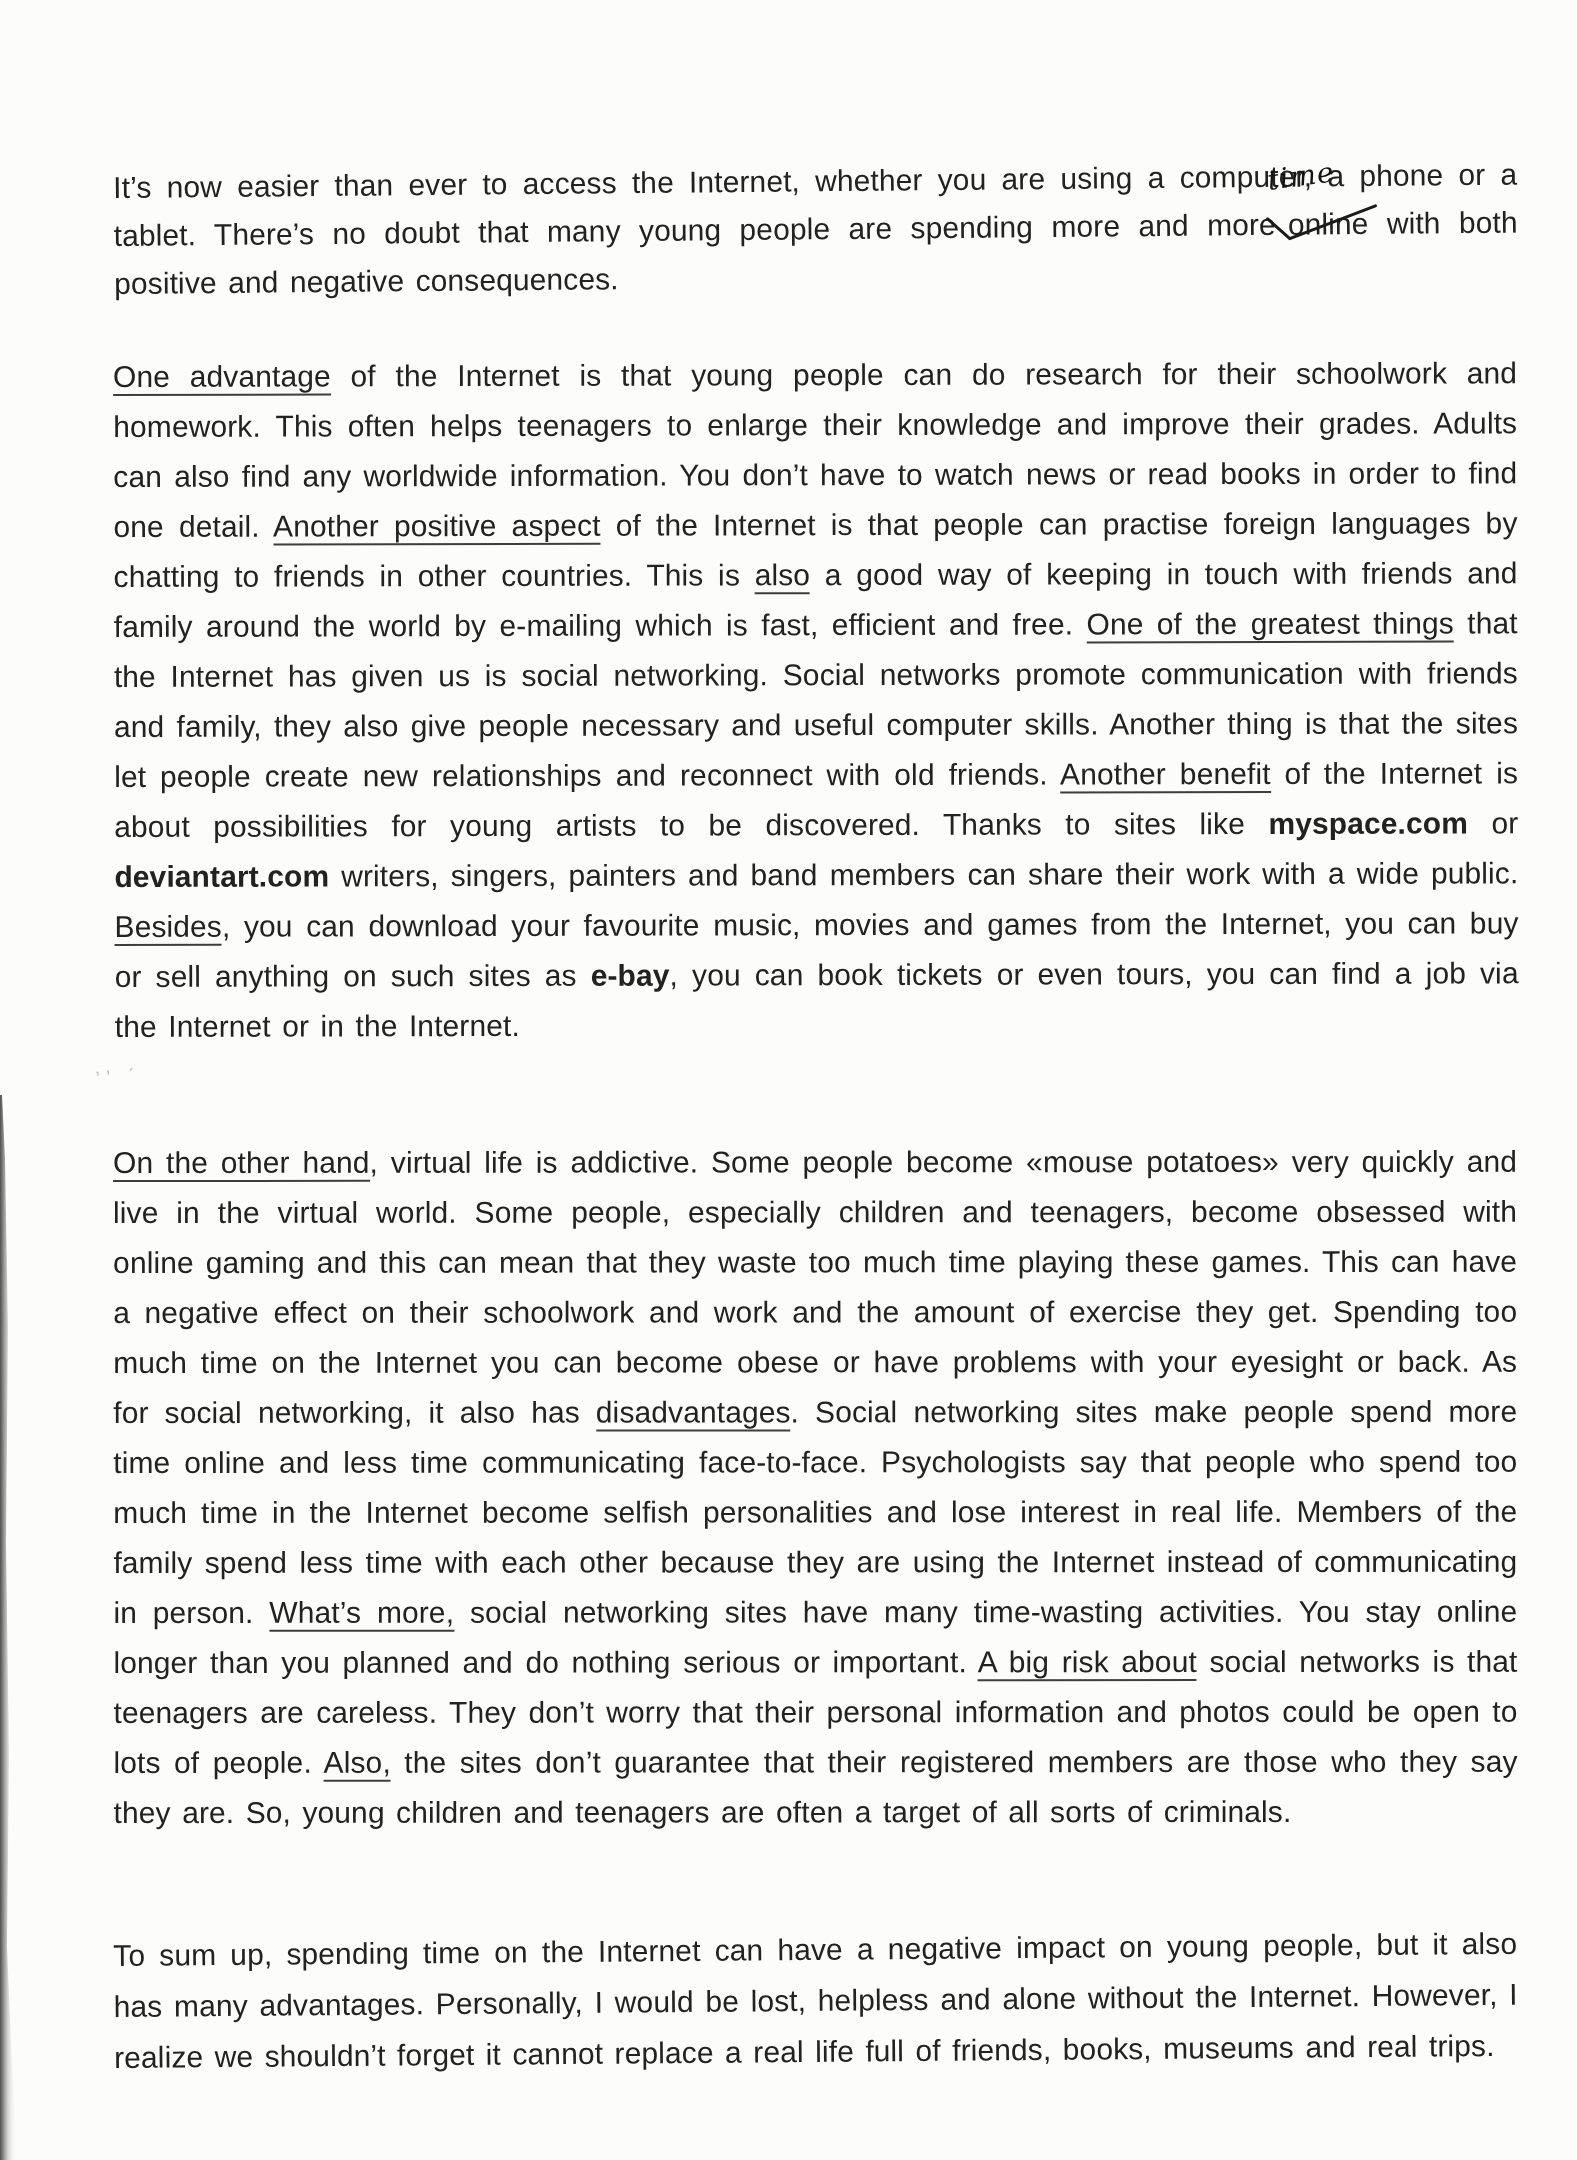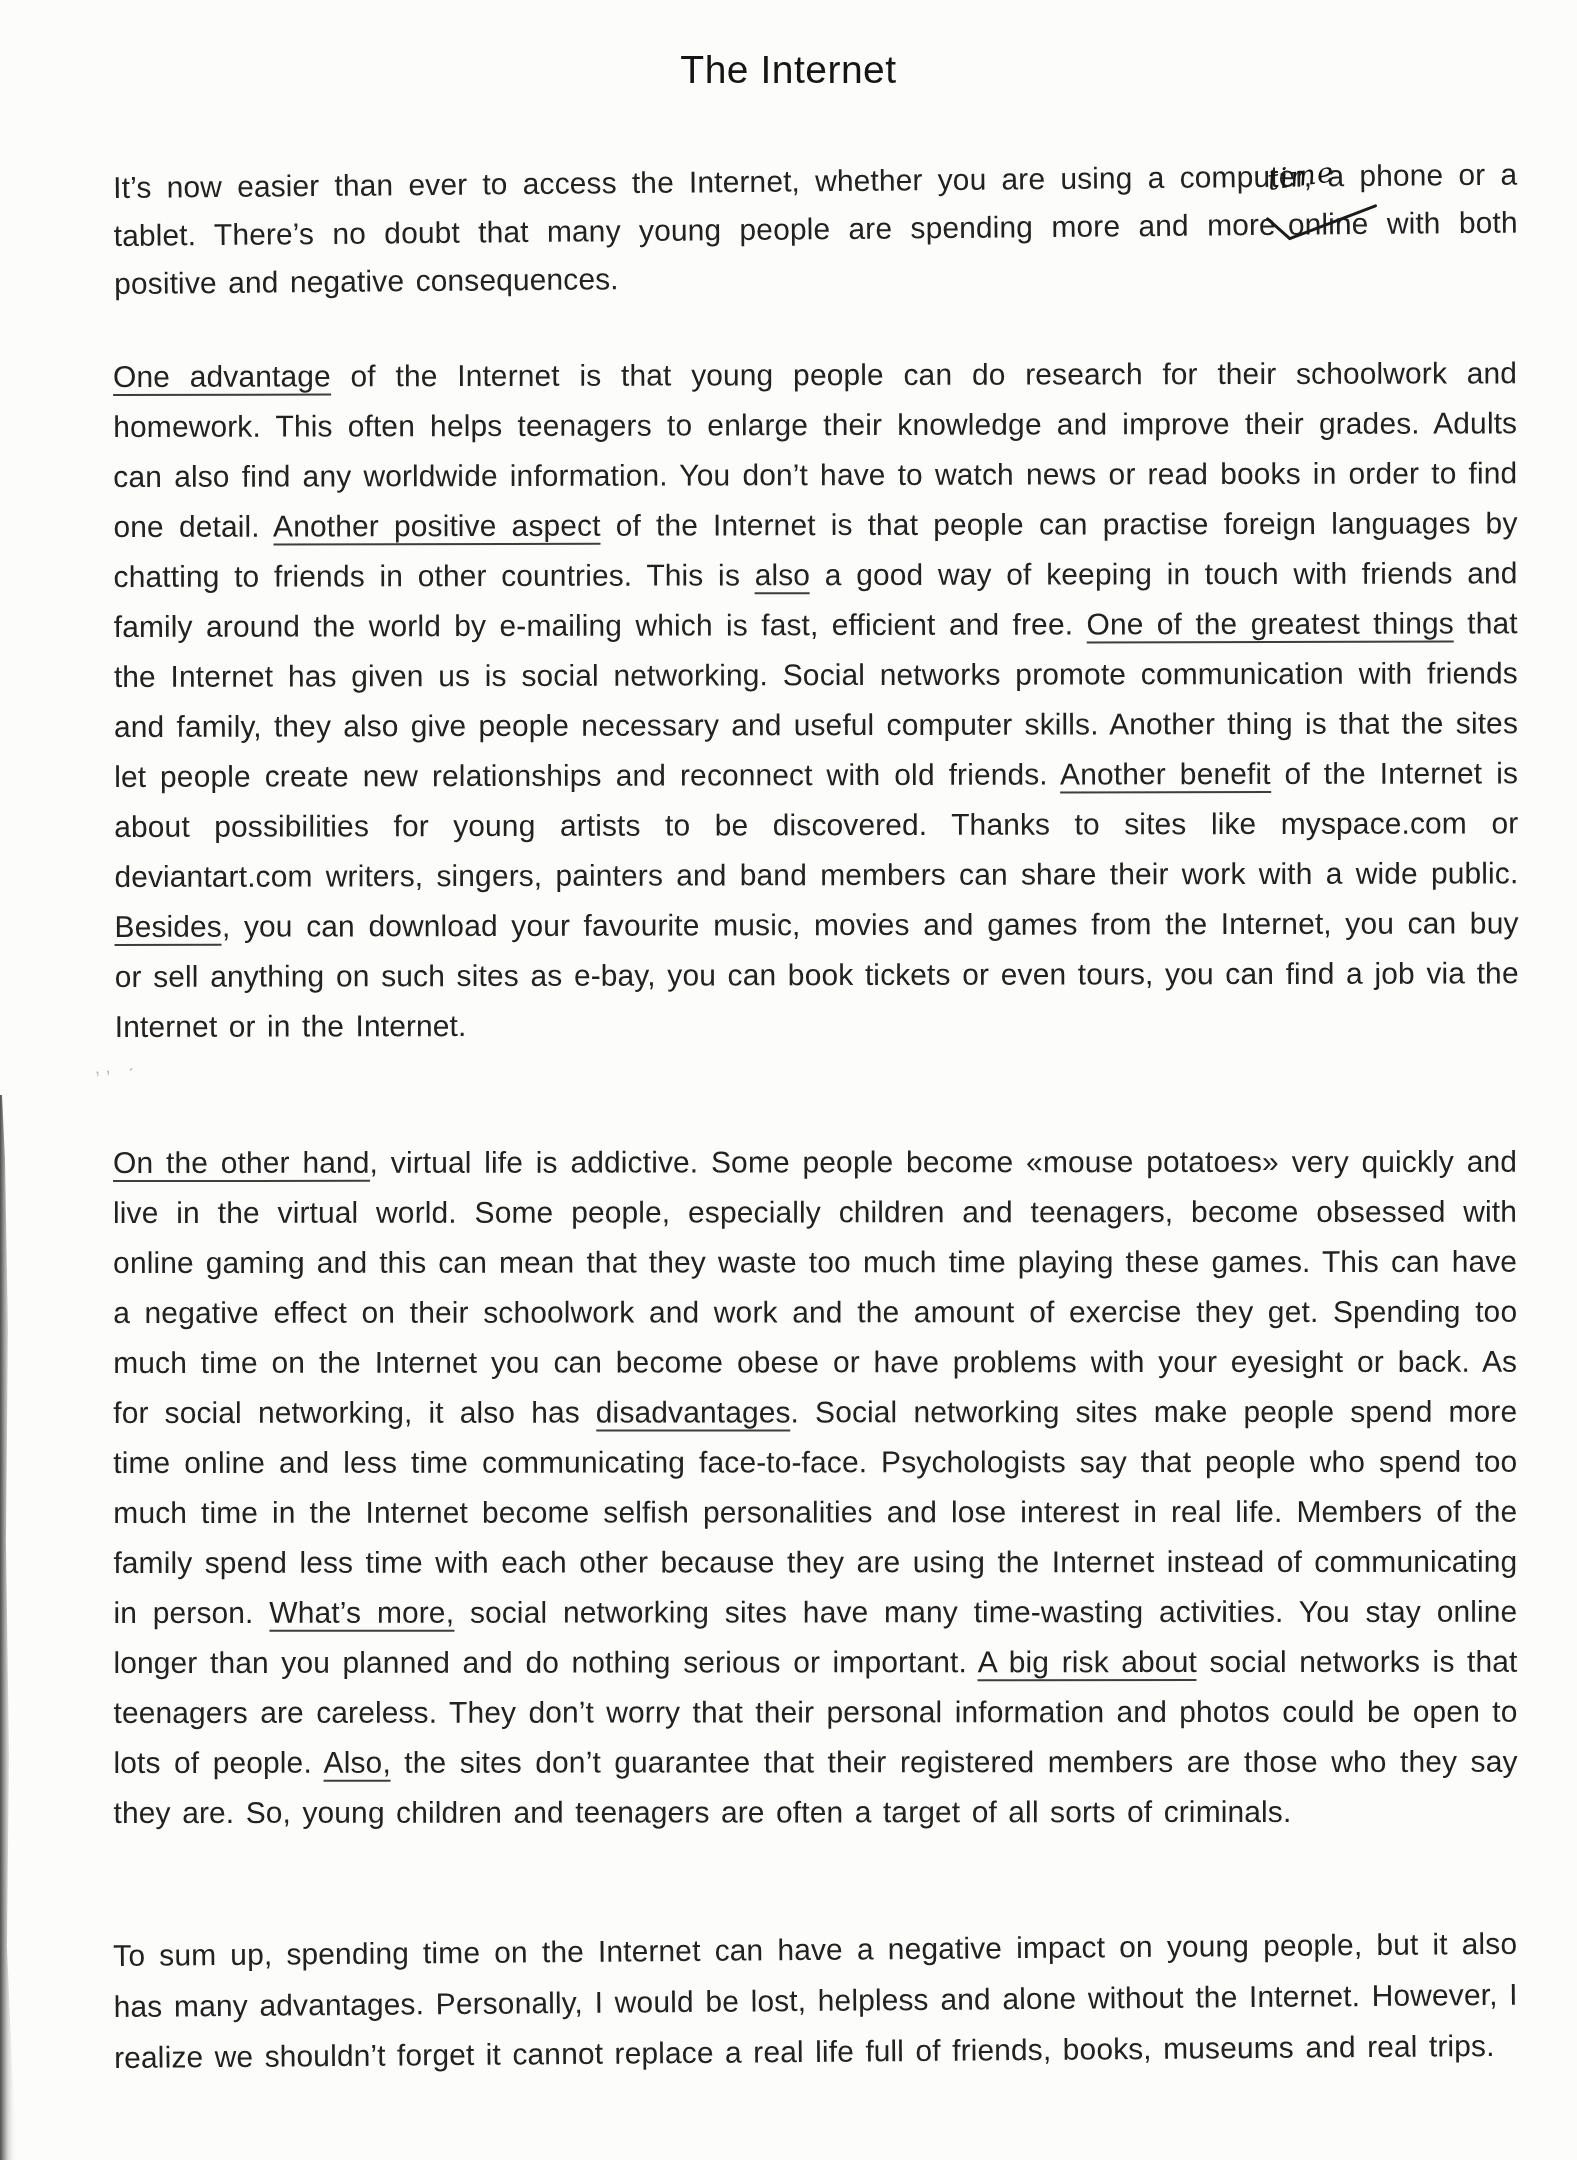--- a/index.html
+++ b/index.html
@@ -103,7 +103,6 @@
 <body>
 
 <div class="page">
-  <div class="title">The Internet</div>
   <div>
       <p class="para para-intro"><span class="n">It’s now easier than ever to access the Internet, whether you are using a computer, a phone or a tablet. There’s no doubt that many young people are spending more and more</span><span class="ins-anchor"><svg class="caret" viewBox="0 0 122 62">
             <path d="M8 36 L30 56 L116 24"></path>

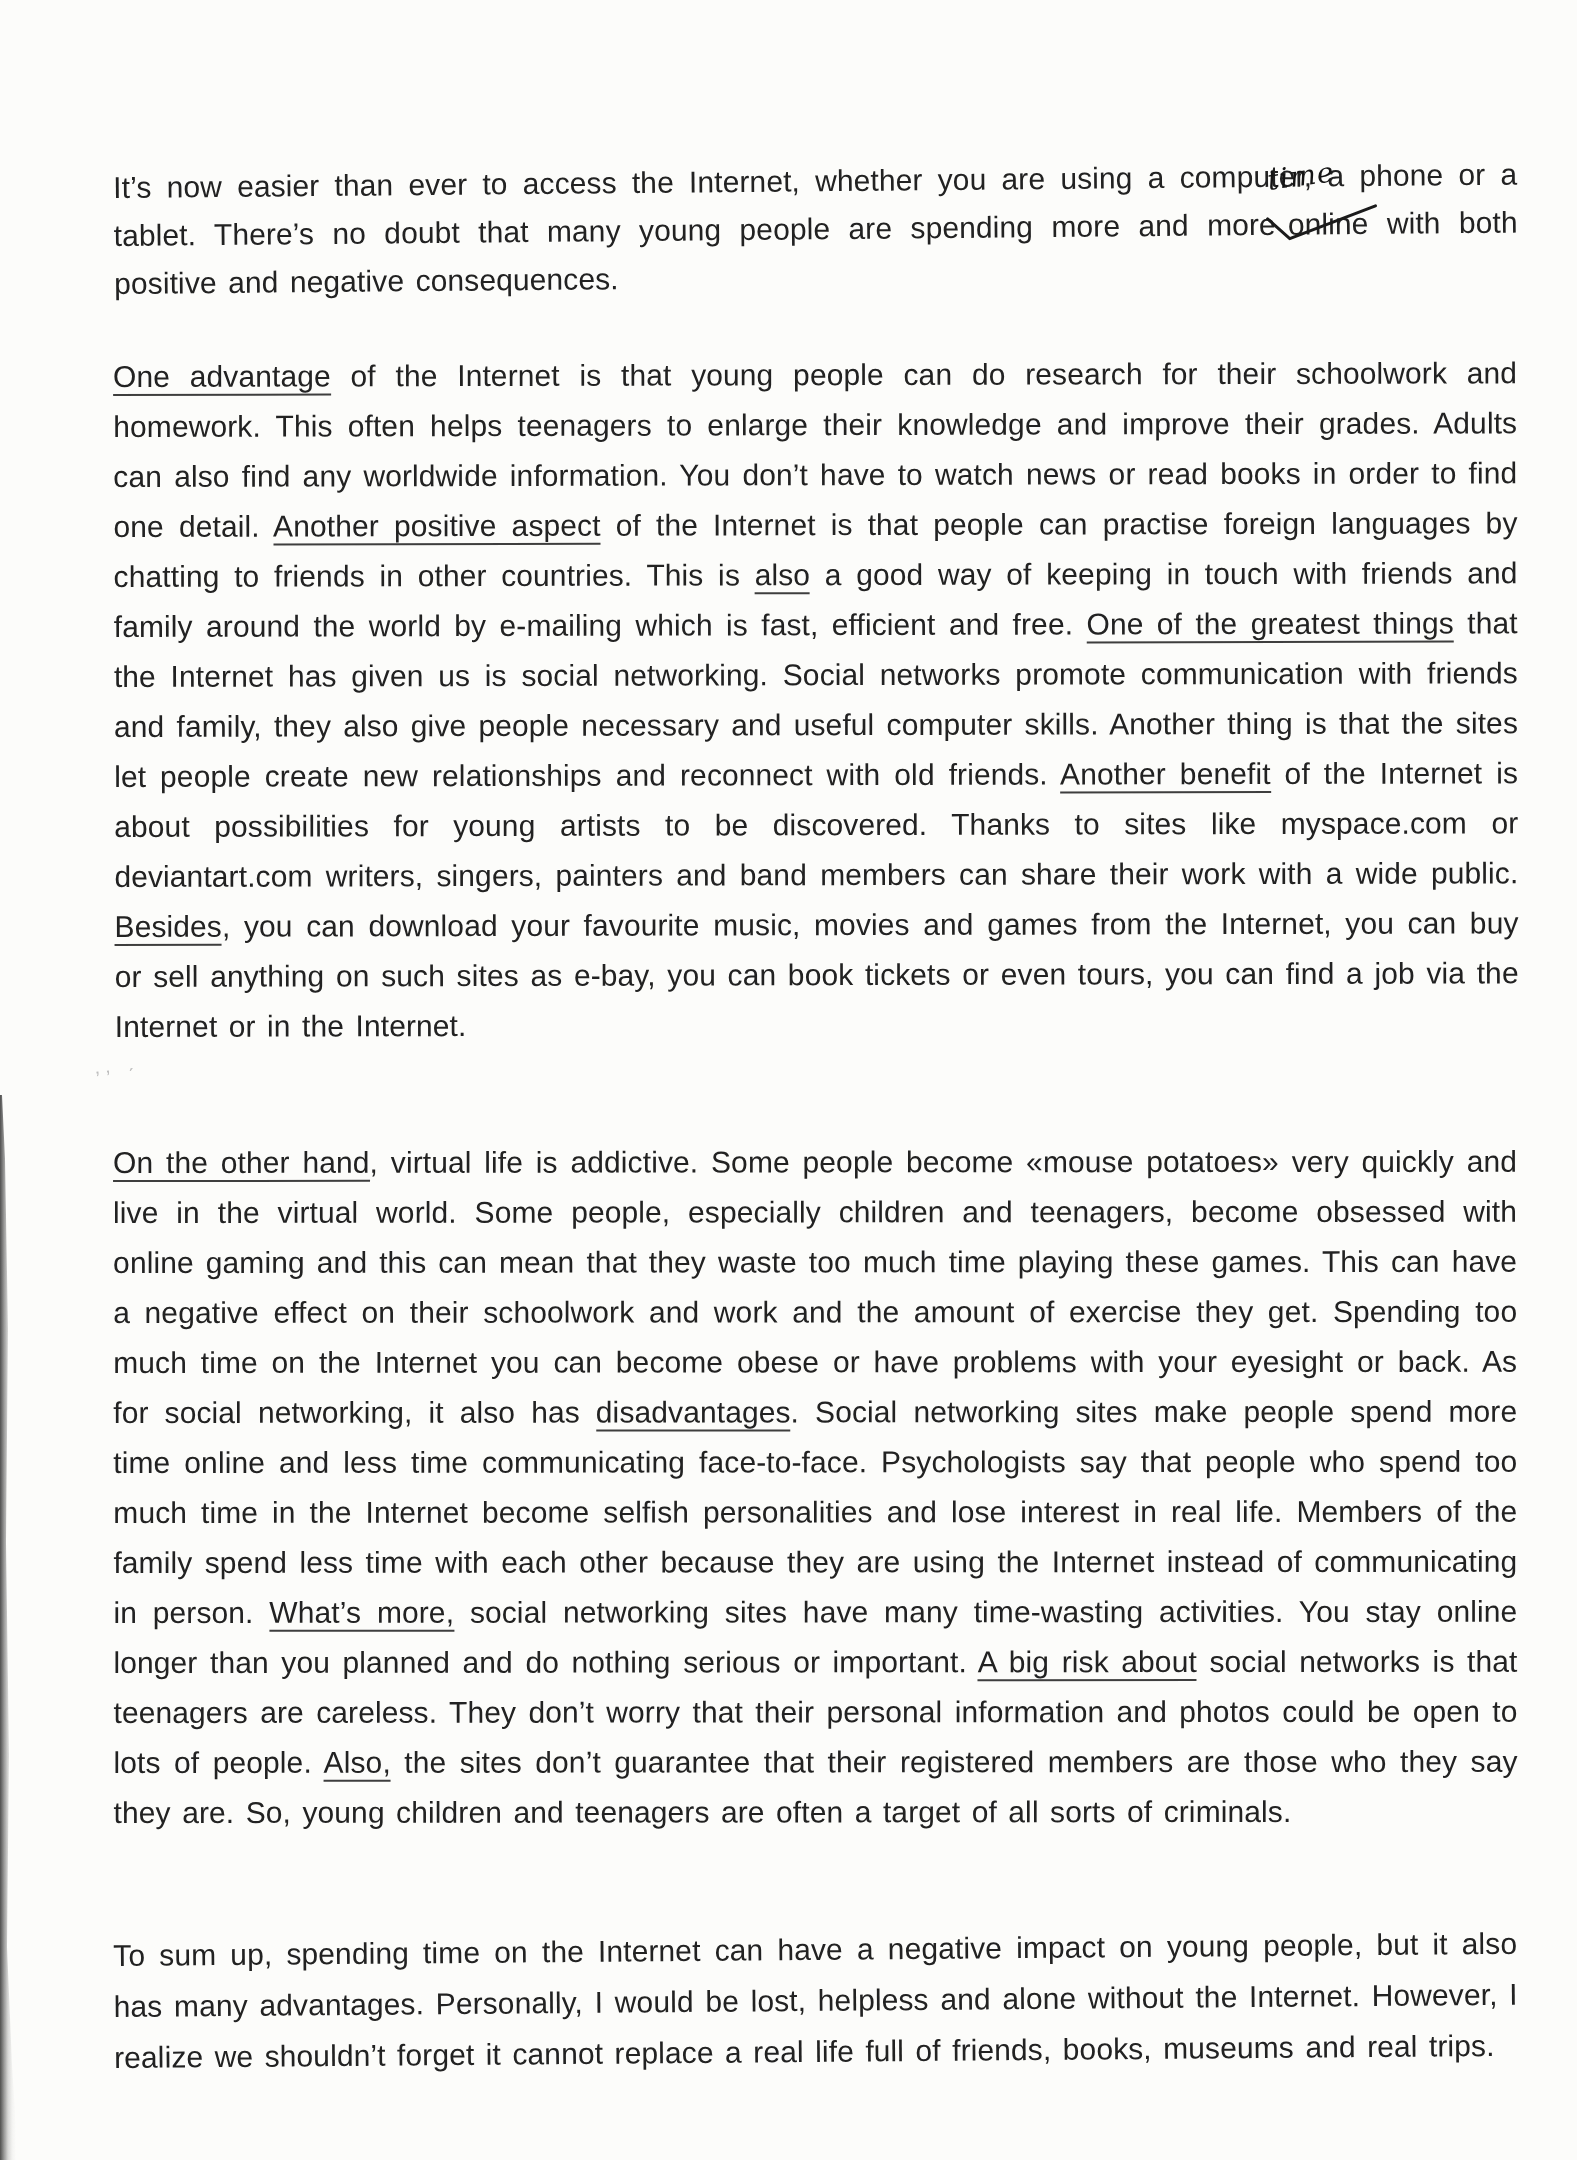--- a/index.html
+++ b/index.html
@@ -42,7 +42,7 @@
     border-bottom: 2.5px solid rgba(28,28,28,0.85);
     padding-bottom: 1px;
   }
-  .b { font-weight: normal; }
+  .b { font-weight: bold; }
 
   
   .ins-anchor {

